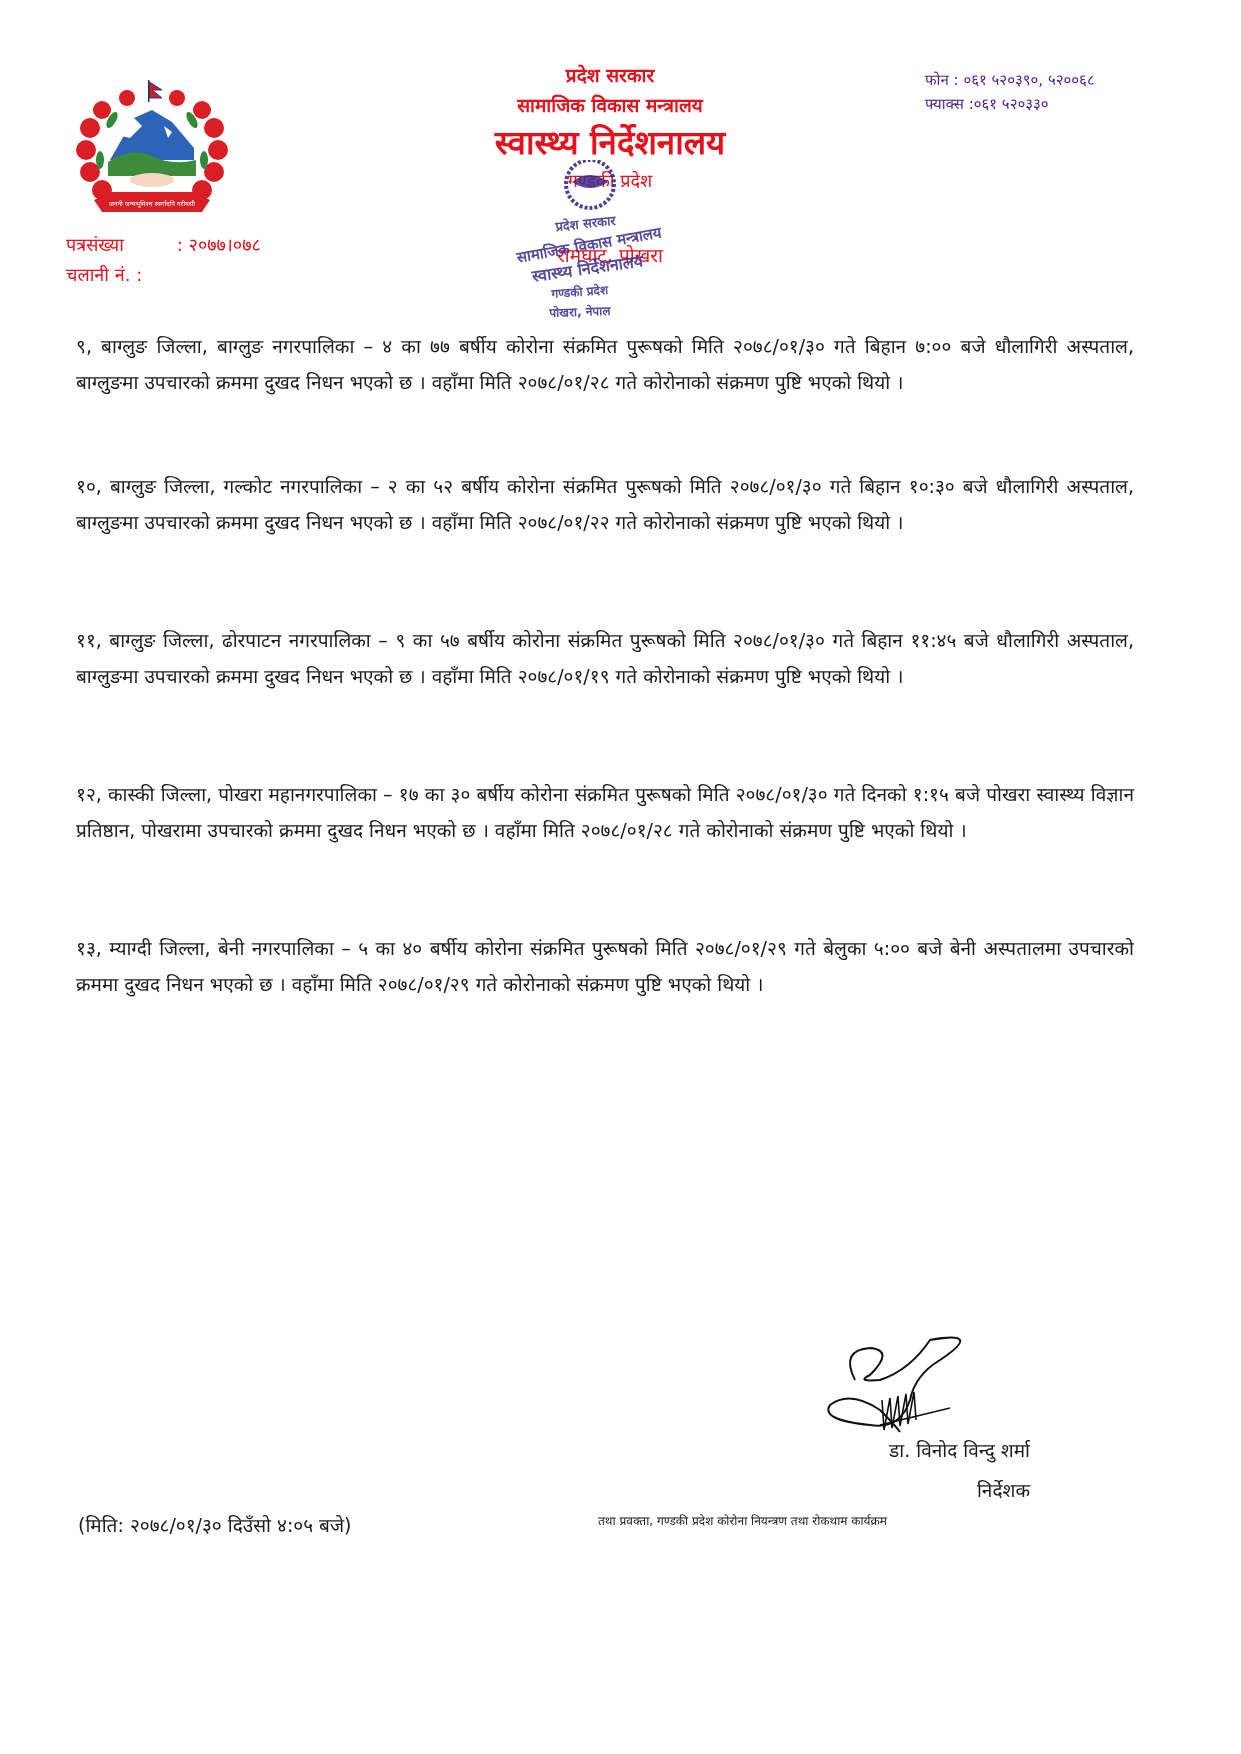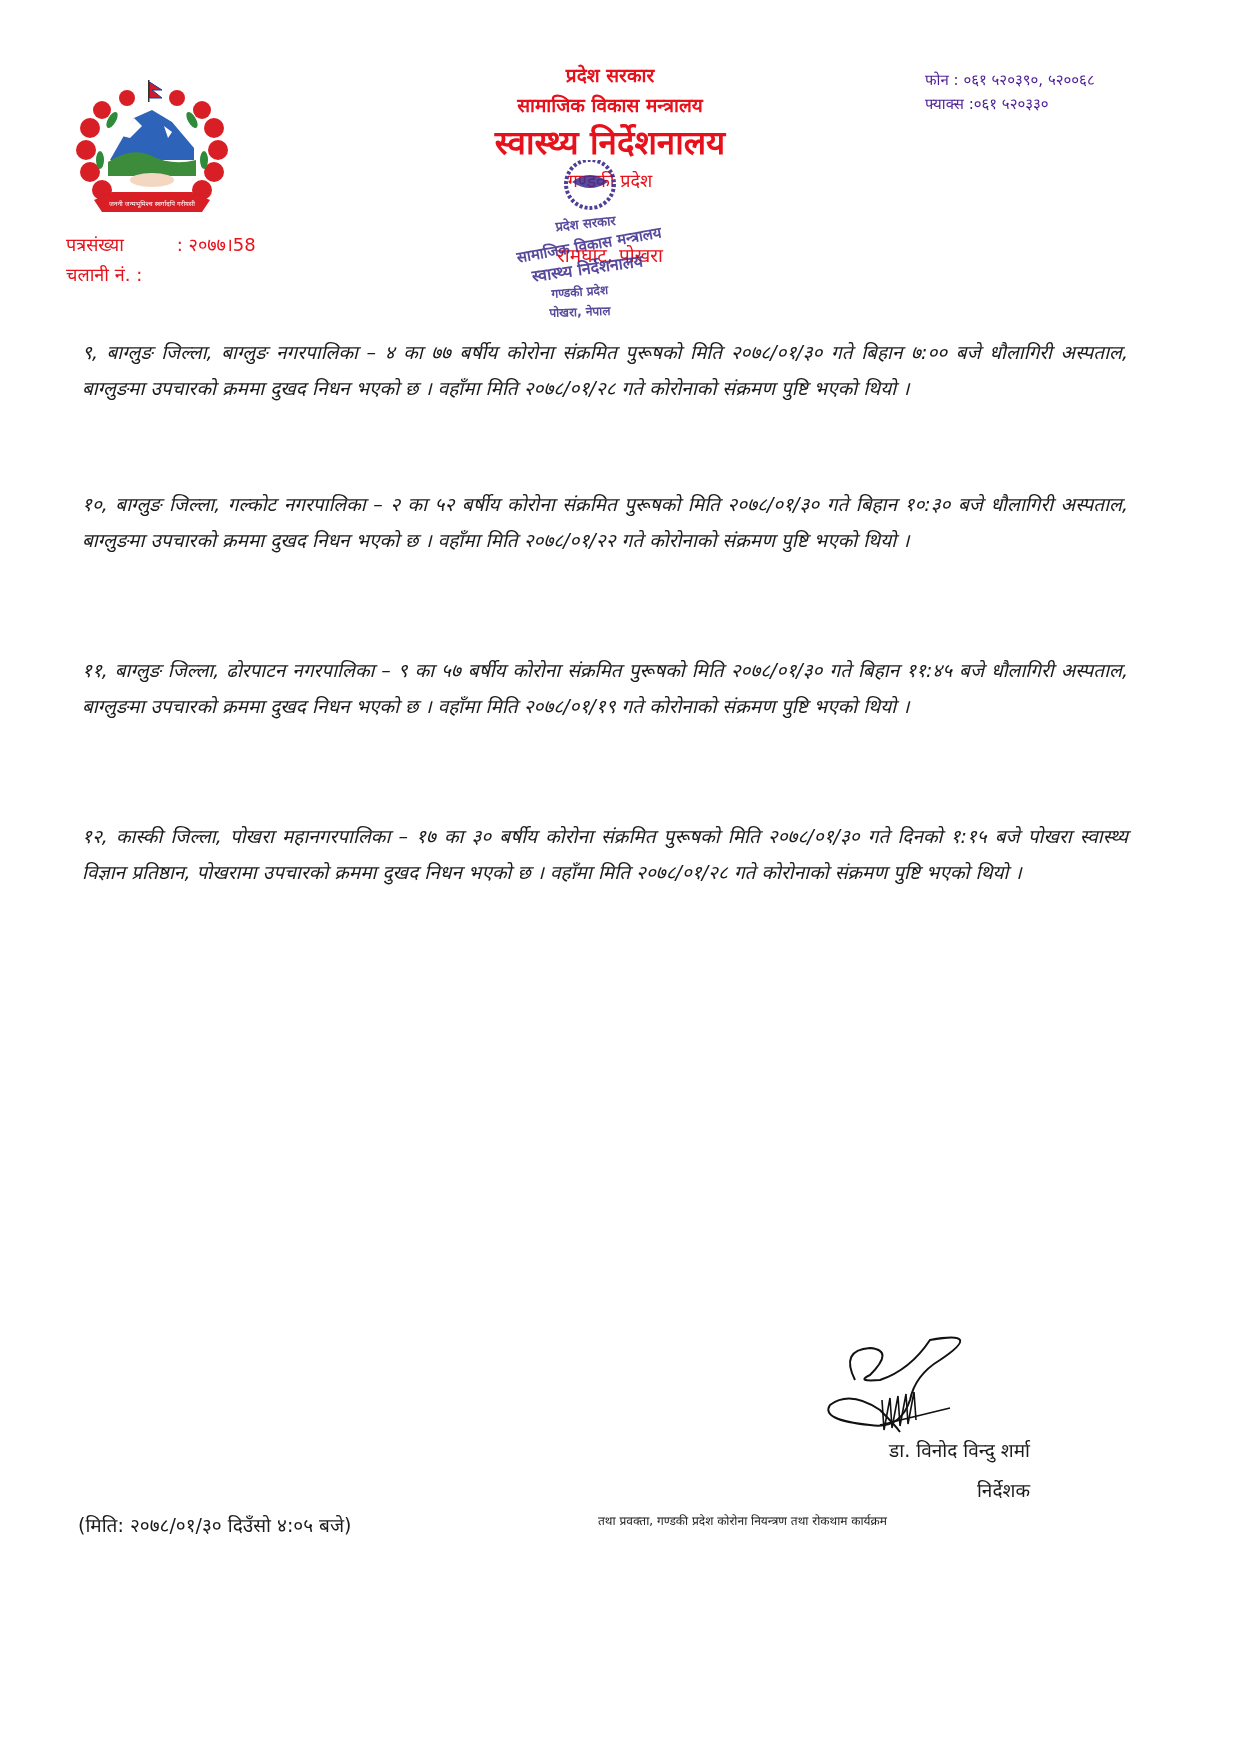--- a/index.html
+++ b/index.html
@@ -86,7 +86,7 @@
 <div class="refs">
   <div>
     <span class="lbl">पत्रसंख्या</span>
-    <span>: २०७७।58</span>
+    <span>: २०७७।०७८</span>
   </div>
   <div>
     <span>चलानी नं.</span>

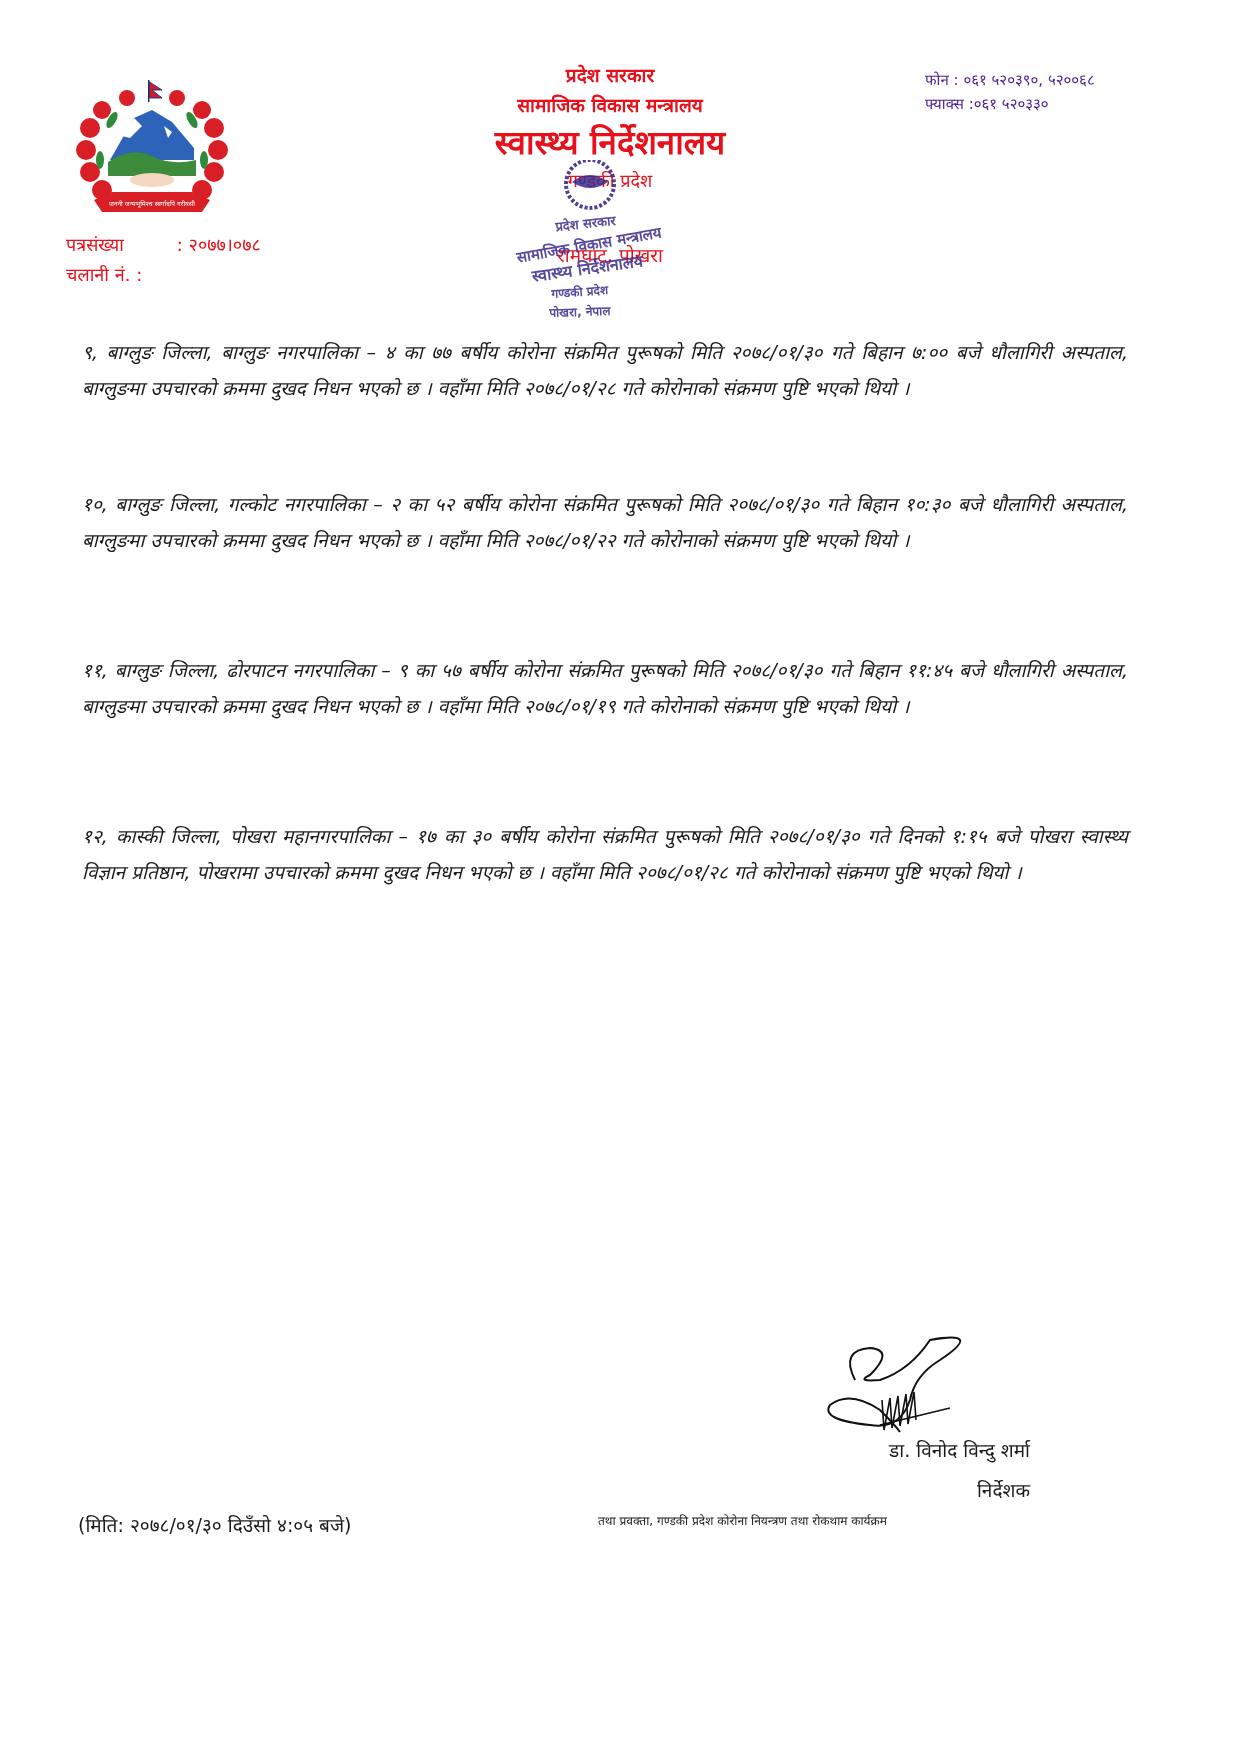--- a/index.html
+++ b/index.html
@@ -20,7 +20,7 @@
     .refs .lbl { display: inline-block; width: 105px; }
     .stamp { position: absolute; left: 470px; top: 160px; width: 240px; height: 170px; }
     .body-text { position: absolute; left: 66px; top: 318px; width: 1078px; font-size: 19px; line-height: 36px; text-align: justify; }
-    .para { margin: 16px; font-style: italic; }
+    .para { margin: 10px; }
     .gap1 { height: 48px; }
     .gap2 { height: 62px; }
     .sig { position: absolute; left: 800px; top: 1320px; width: 200px; height: 130px; }

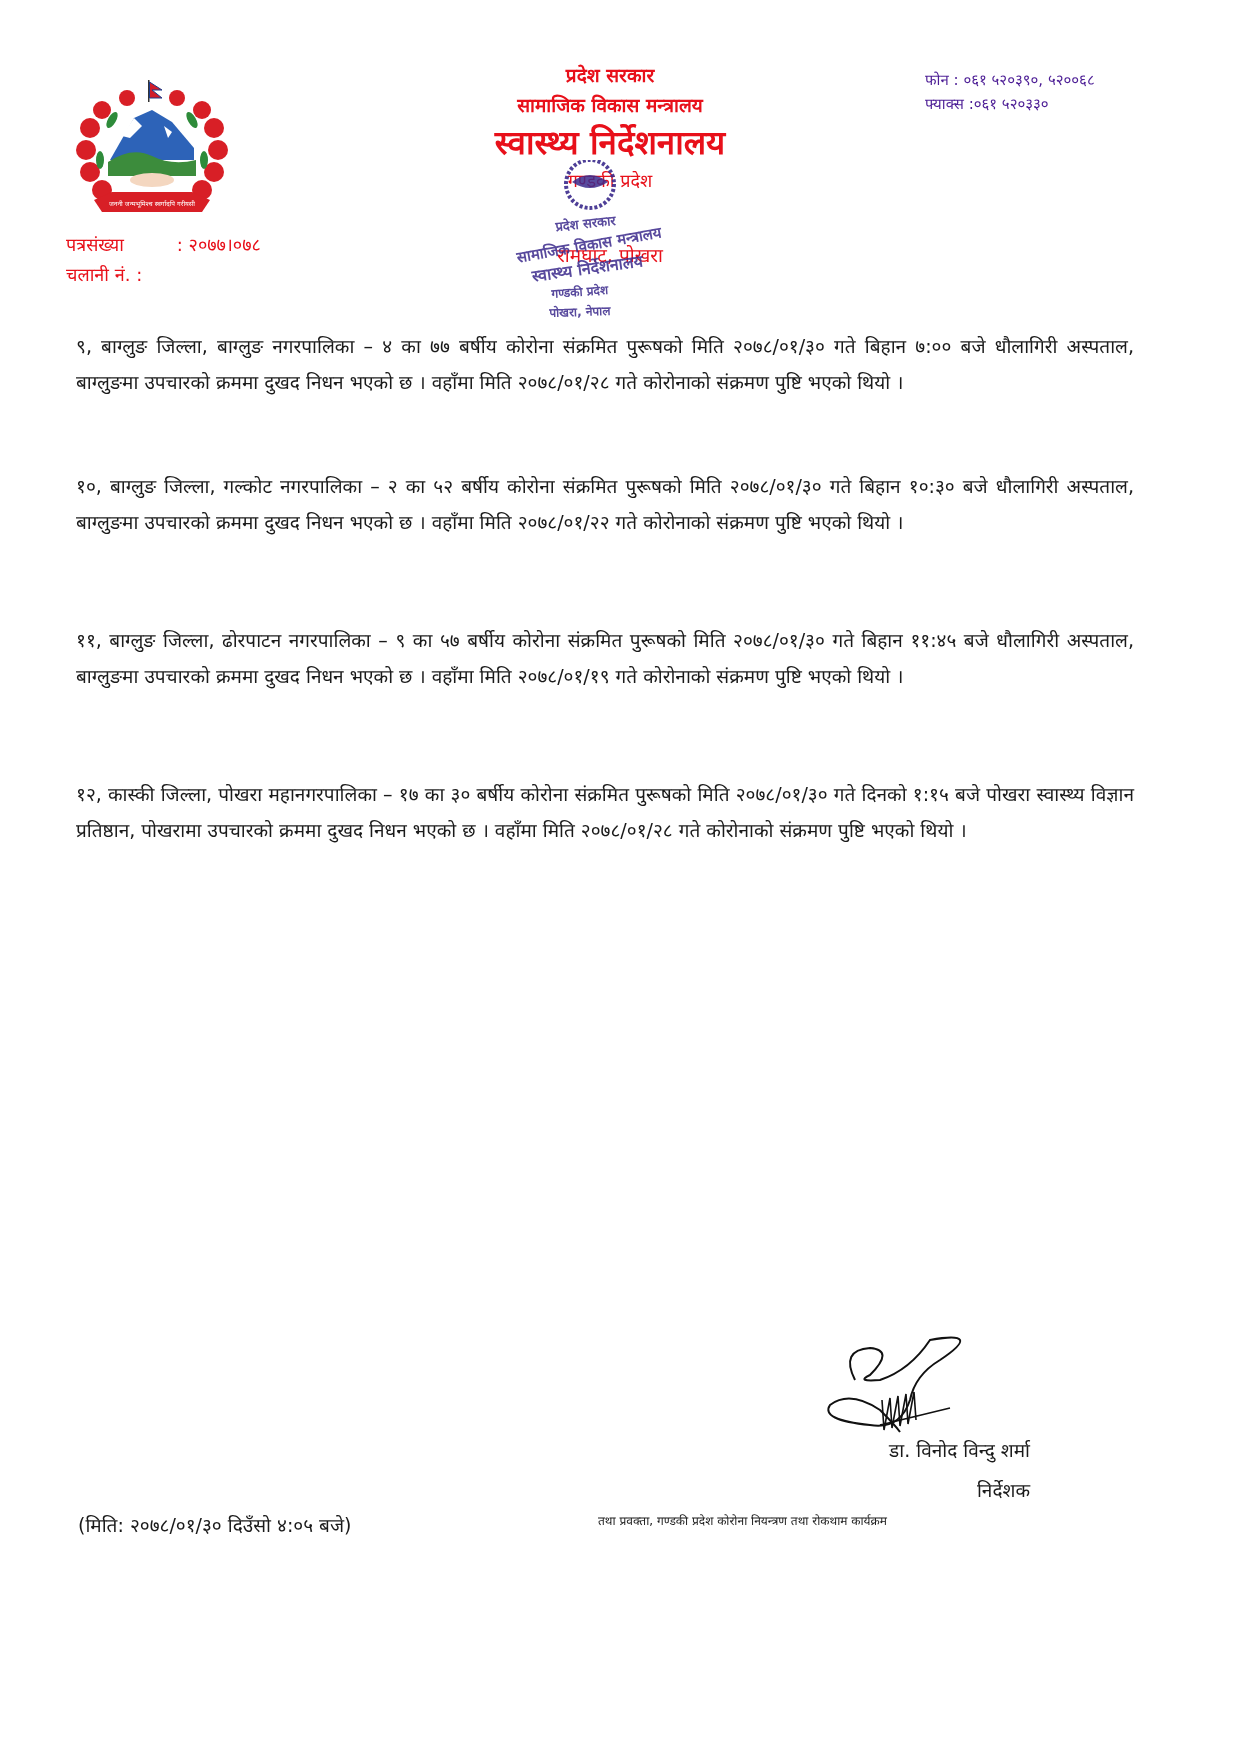--- a/index.html
+++ b/index.html
@@ -117,6 +117,7 @@
   <div class="gap2"></div>
   <p class="para">१२, कास्की जिल्ला, पोखरा महानगरपालिका – १७ का ३० बर्षीय कोरोना संक्रमित पुरूषको मिति २०७८/०१/३० गते दिनको १:१५ बजे पोखरा स्वास्थ्य विज्ञान प्रतिष्ठान, पोखरामा उपचारको क्रममा दुखद निधन भएको छ । वहाँमा मिति २०७८/०१/२८ गते कोरोनाको संक्रमण पुष्टि भएको थियो ।</p>
   <div class="gap2"></div>
+  <p class="para">१३, म्याग्दी जिल्ला,  बेनी नगरपालिका – ५ का ४० बर्षीय कोरोना संक्रमित पुरूषको मिति २०७८/०१/२९ गते बेलुका ५:०० बजे बेनी अस्पतालमा उपचारको क्रममा दुखद निधन भएको छ । वहाँमा मिति २०७८/०१/२९ गते कोरोनाको संक्रमण पुष्टि भएको थियो ।</p>
   <div class="gap1"></div>
 </div>
 

